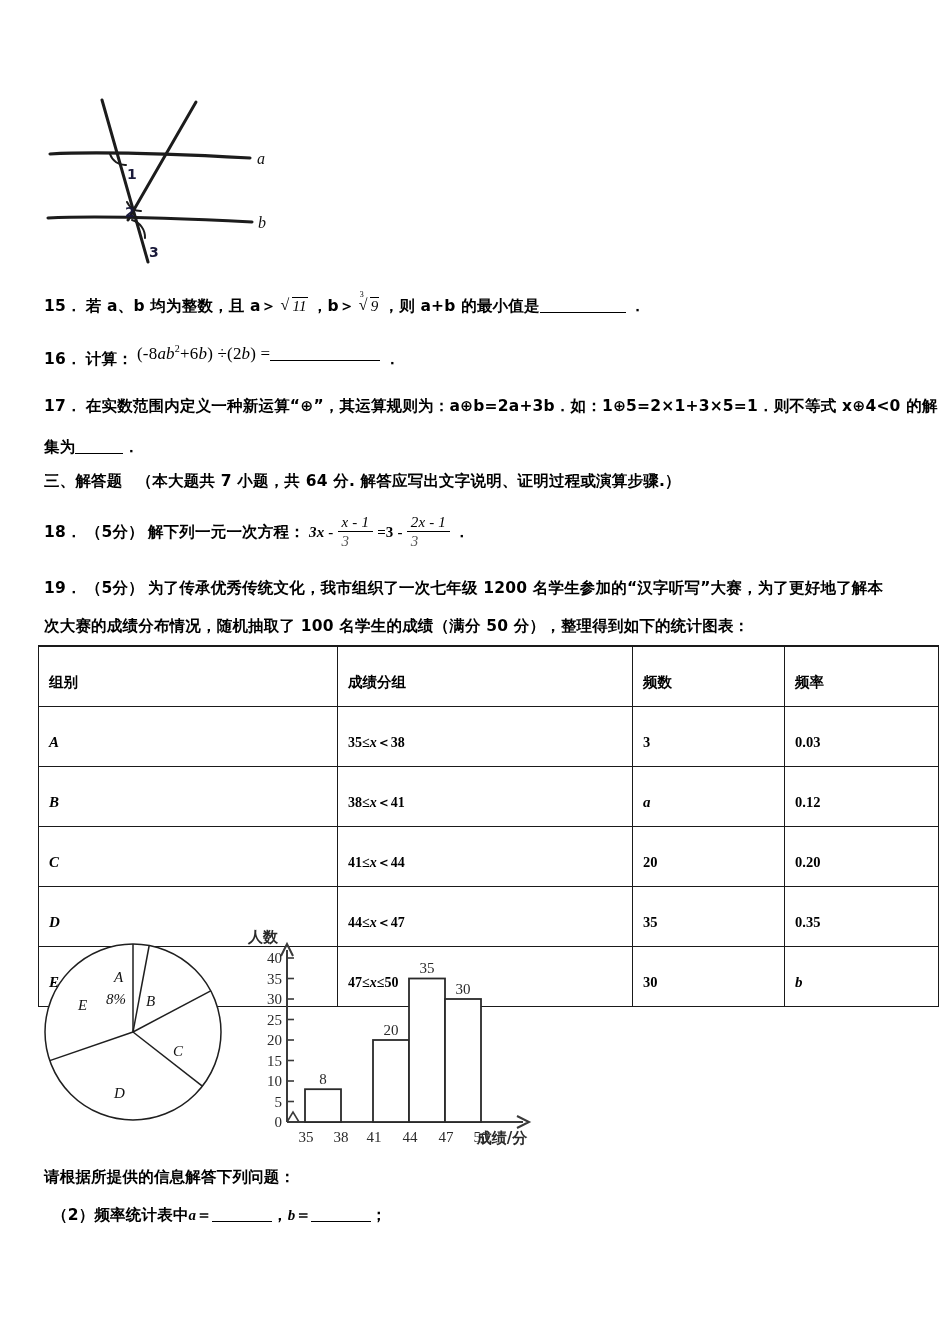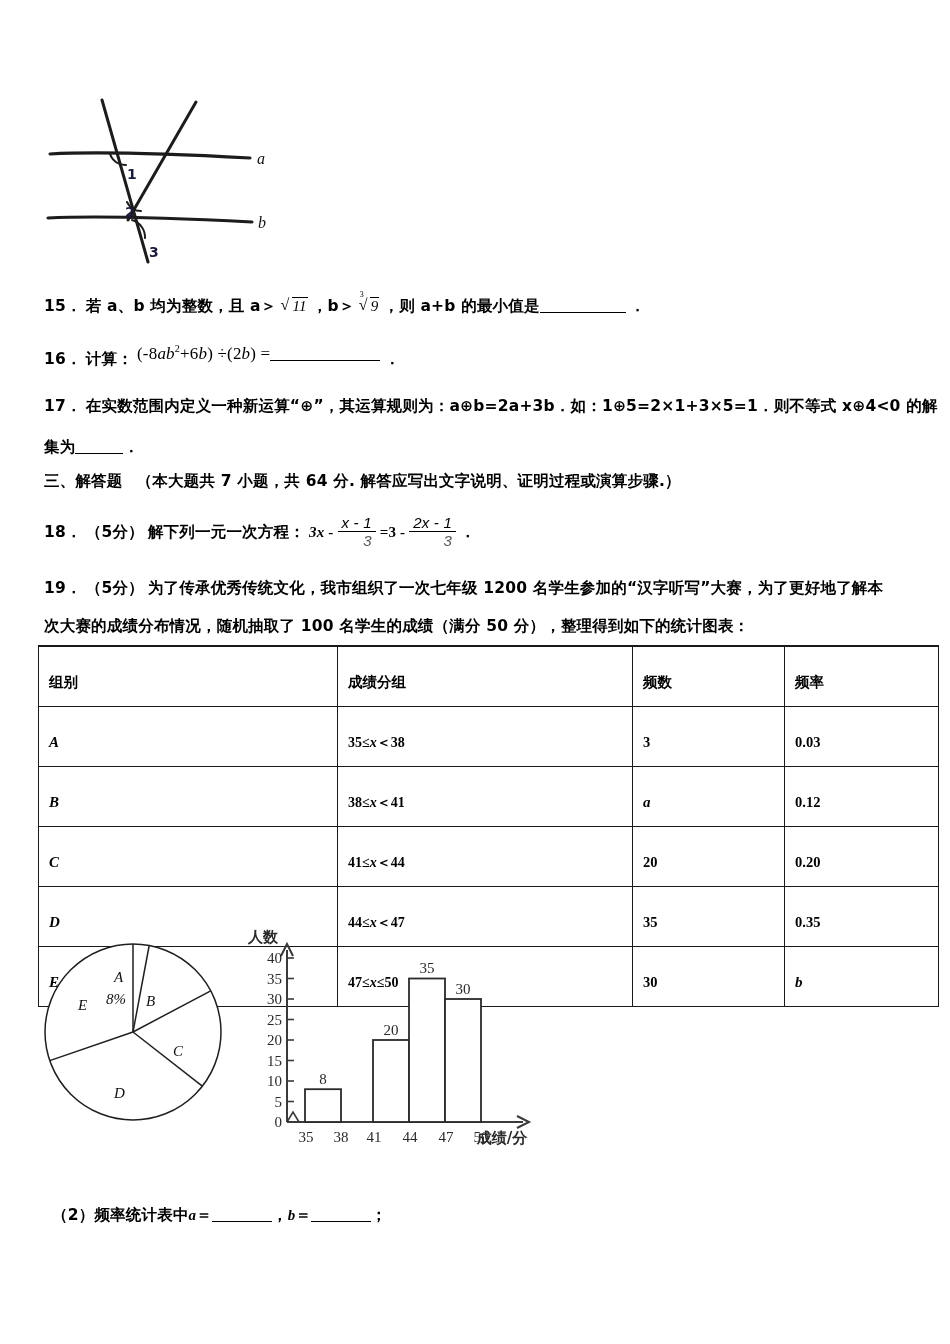--- a/index.html
+++ b/index.html
@@ -21,8 +21,8 @@
   #geo-figure{position:absolute;left:44px;top:92px;width:240px;height:175px;}
 
   
-  .frac{display:inline-block;vertical-align:middle;text-align:right;font-style:italic;
-        font-family:Liberation Sans, sans-serif;font-weight:400;position:relative;top:-1px;}
+  .frac{display:inline-block;vertical-align:middle;text-align:left;font-style:italic;
+        font-family:Liberation Serif, serif;font-weight:400;position:relative;top:-1px;}
   .frac .num{display:block;font-size:15px;padding:0 4px;line-height:1.15;}
   .frac .den{display:block;font-size:15px;border-top:1.1px solid #000;padding:0 4px;line-height:1.25;color:#555;}
 

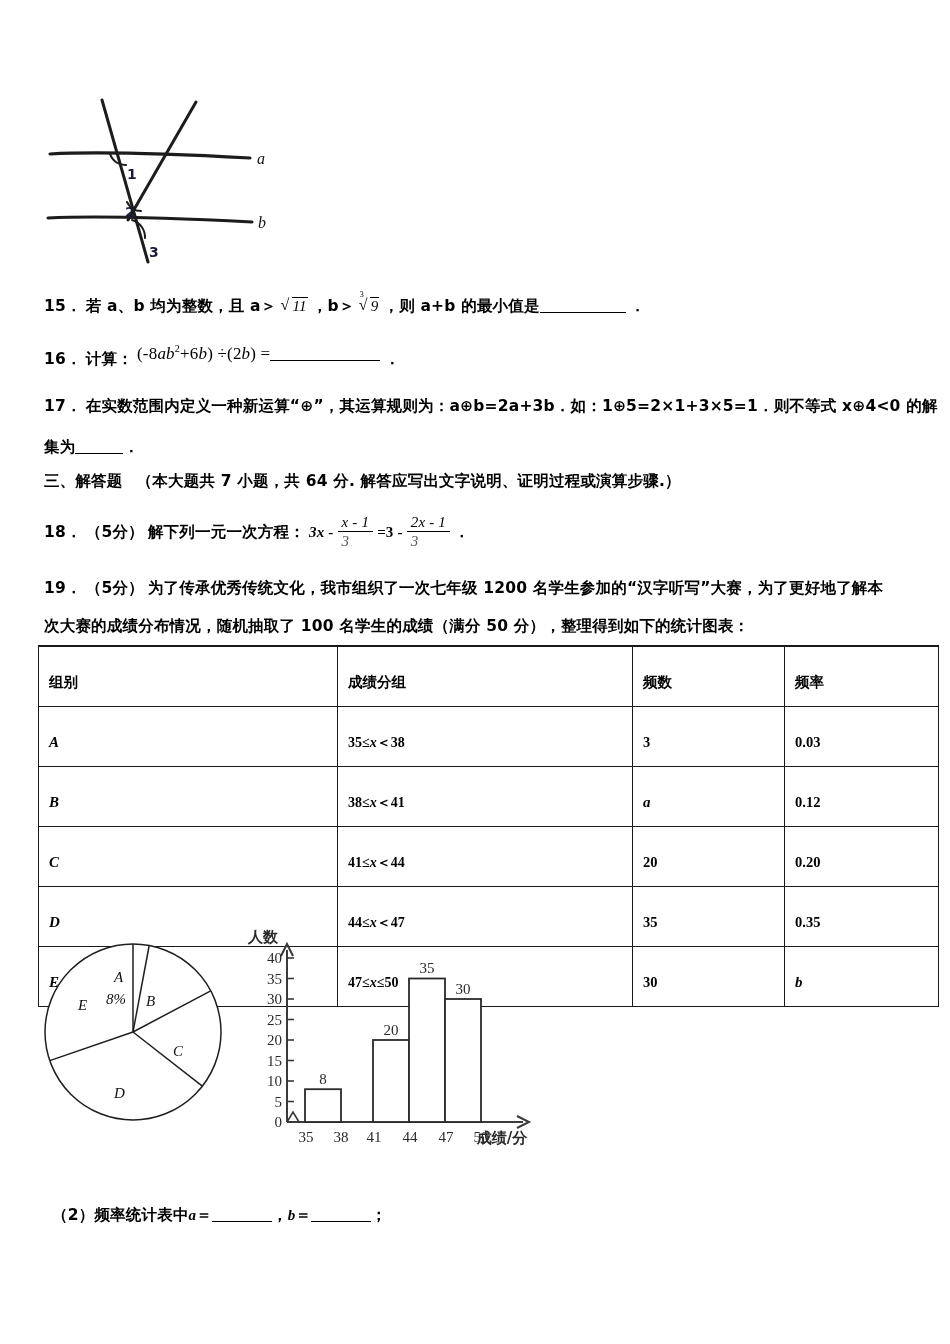--- a/index.html
+++ b/index.html
@@ -246,6 +246,9 @@
     <text x="262" y="217" font-family="DejaVu Sans, sans-serif" font-size="15" font-weight="700" fill="#2a2a2a" text-anchor="middle">成绩/分</text>
   </svg>
 
+  <div class="qline" style="left:44px;top:1167px;">
+    <span class="cn">请根据所提供的信息解答下列问题：</span>
+  </div>
   <div class="qline" style="left:52px;top:1205px;">
     <span class="cn">（2）频率统计表中</span><span class="it" style="font-size:15px;">a</span><span class="cn">＝</span><span class="blank" style="width:60px;"></span><span class="cn">，</span><span class="it" style="font-size:15px;">b</span><span class="cn">＝</span><span class="blank" style="width:60px;"></span><span class="cn">；</span>
   </div>

